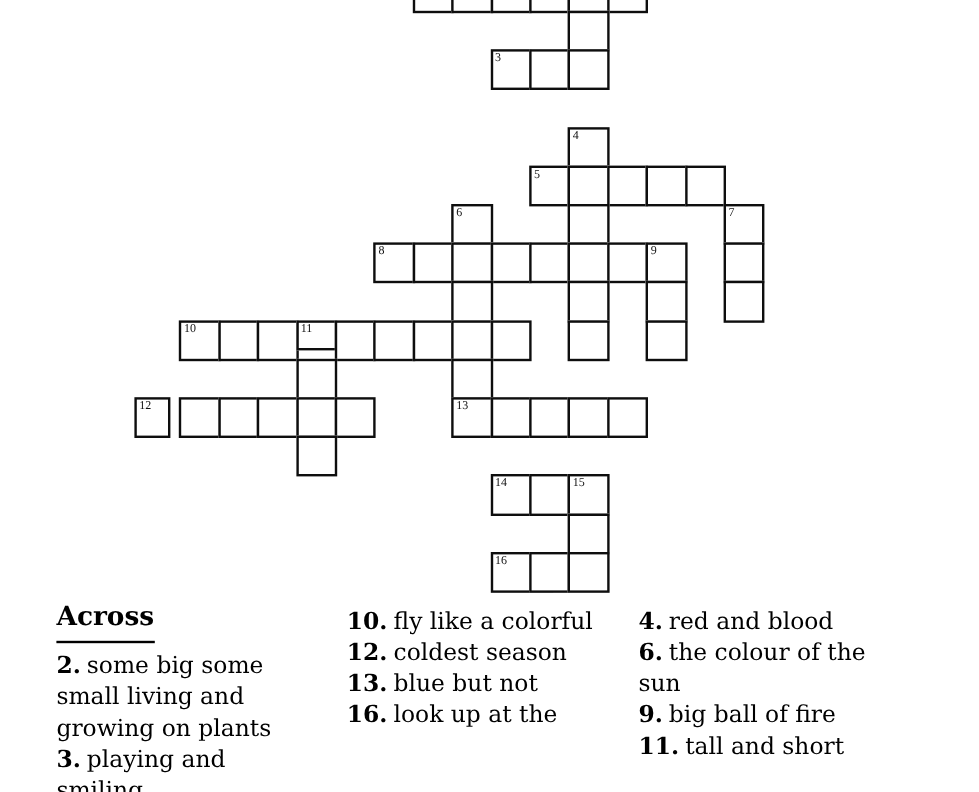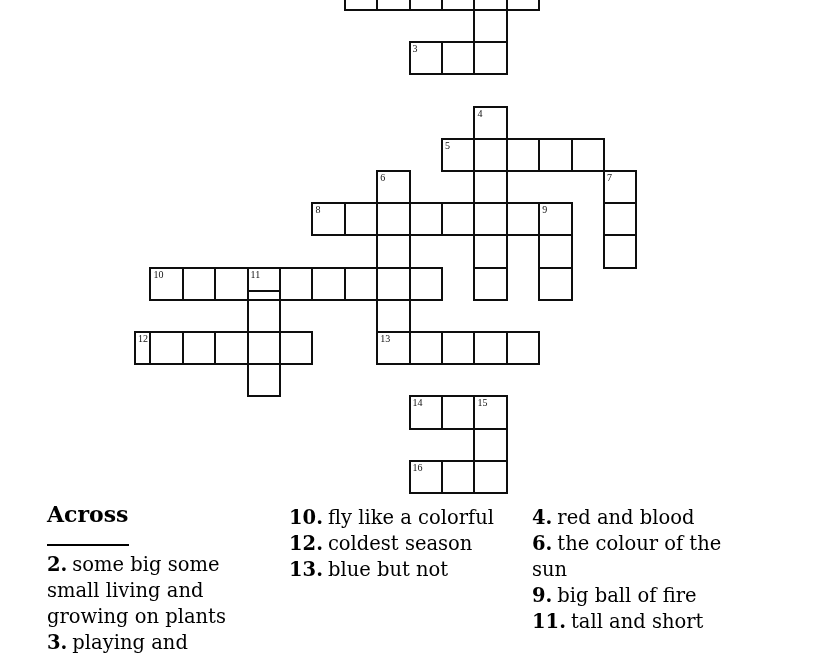--- a/index.html
+++ b/index.html
@@ -124,7 +124,7 @@
       <div class="cell" style="left: 538.2px; top: 266.6px; width: 34.4px; height: 34.2px;"></div>
       <div class="cell" style="left: 246.6px; top: 298.8px; width: 34.4px; height: 34.2px;"></div>
       <div class="cell" style="left: 376.2px; top: 298.8px; width: 34.4px; height: 34.2px;"></div>
-      <div class="cell" style="left: 134px; top: 331px; width: 20px; height: 34.2px;">
+      <div class="cell" style="left: 112px; top: 331px; width: 30px; height: 34.2px;">
         <span class="cellnum">12</span>
       </div>
       <div class="cell" style="left: 149.4px; top: 331px; width: 34.4px; height: 34.2px;"></div>

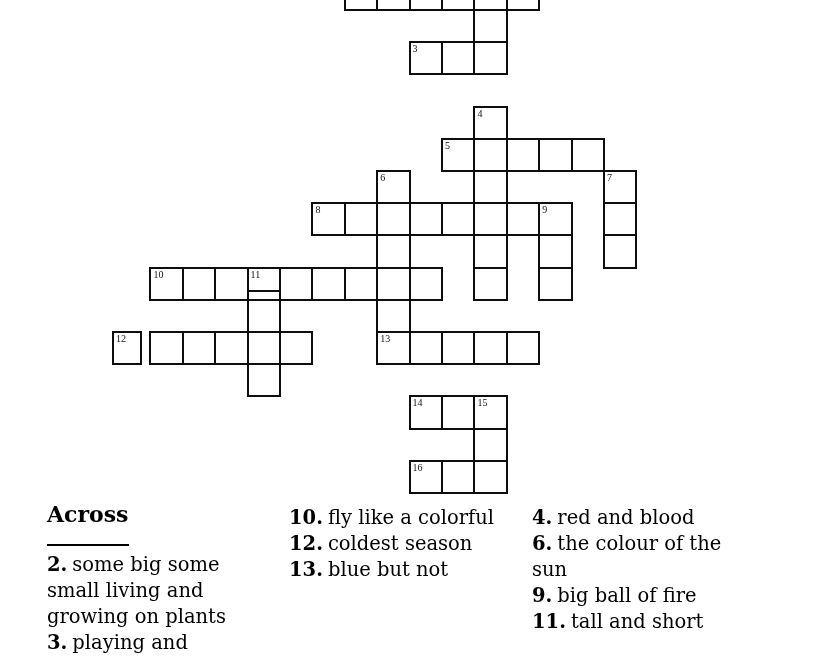--- a/index.html
+++ b/index.html
@@ -49,7 +49,7 @@
     font-weight: bold;
     line-height: 24px;
     border-bottom: 2.5px solid #000;
-    padding-bottom: 18px;
+    padding-bottom: 8px;
   }
   .clue-list-offset { margin-top: 6px; }
   .clue { margin: 0; }

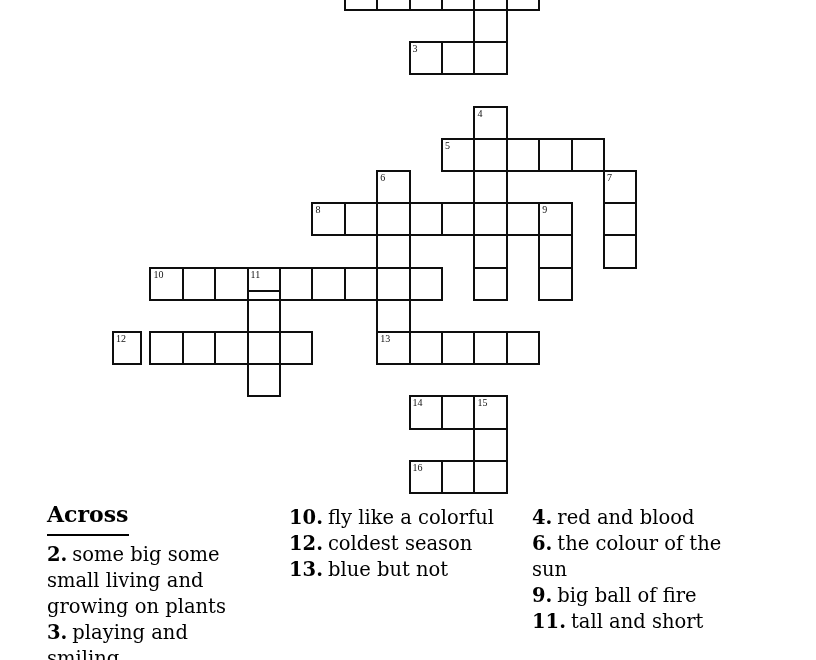--- a/index.html
+++ b/index.html
@@ -173,6 +173,7 @@
         <p class="clue"><b class="num">10.</b><span class="txt">fly like a colorful</span></p>
         <p class="clue"><b class="num">12.</b><span class="txt">coldest season</span></p>
         <p class="clue"><b class="num">13.</b><span class="txt">blue but not</span></p>
+        <p class="clue"><b class="num">16.</b><span class="txt">look up at the</span></p>
       </div>
   </div>
 

